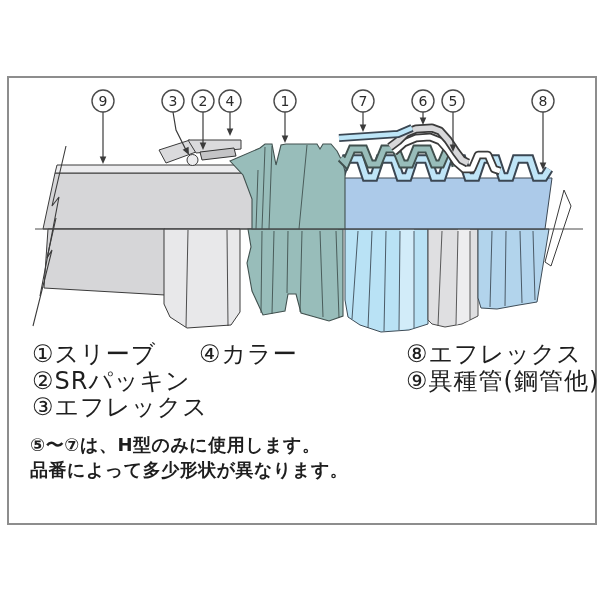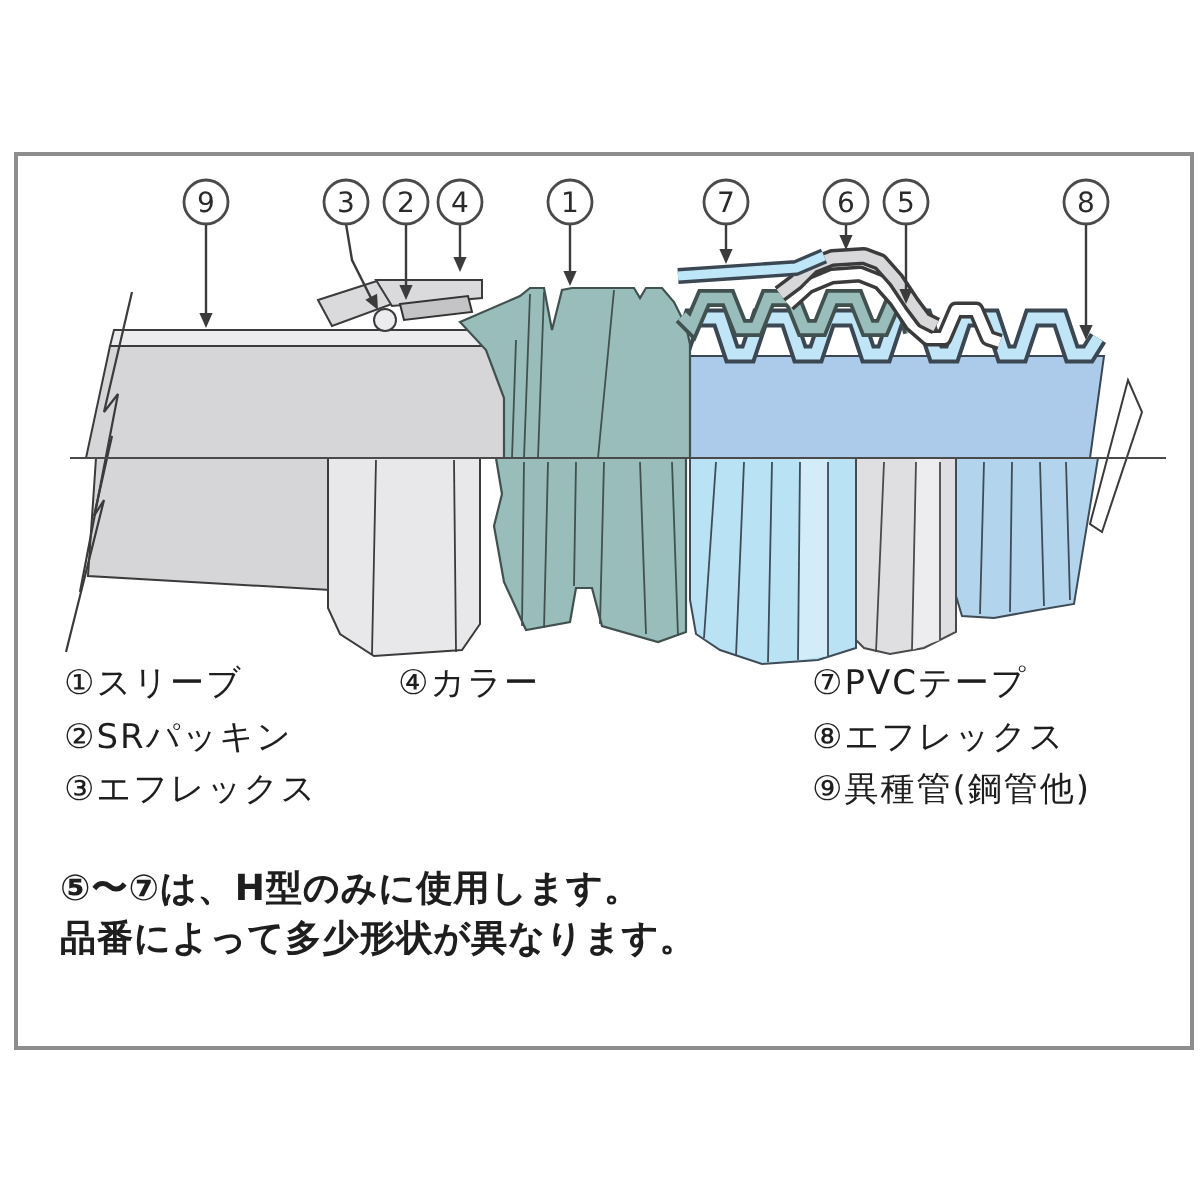--- a/index.html
+++ b/index.html
@@ -14,7 +14,7 @@
   }
   svg.diagram{position:absolute;left:0;top:0;}
   .legend-col{
-    position:absolute;top:329px;font-size:17px;line-height:26.5px;
+    position:absolute;top:341px;font-size:24px;line-height:26.5px;
     letter-spacing:1px;white-space:nowrap;
   }
   .legend-col.c1{left:32px;}

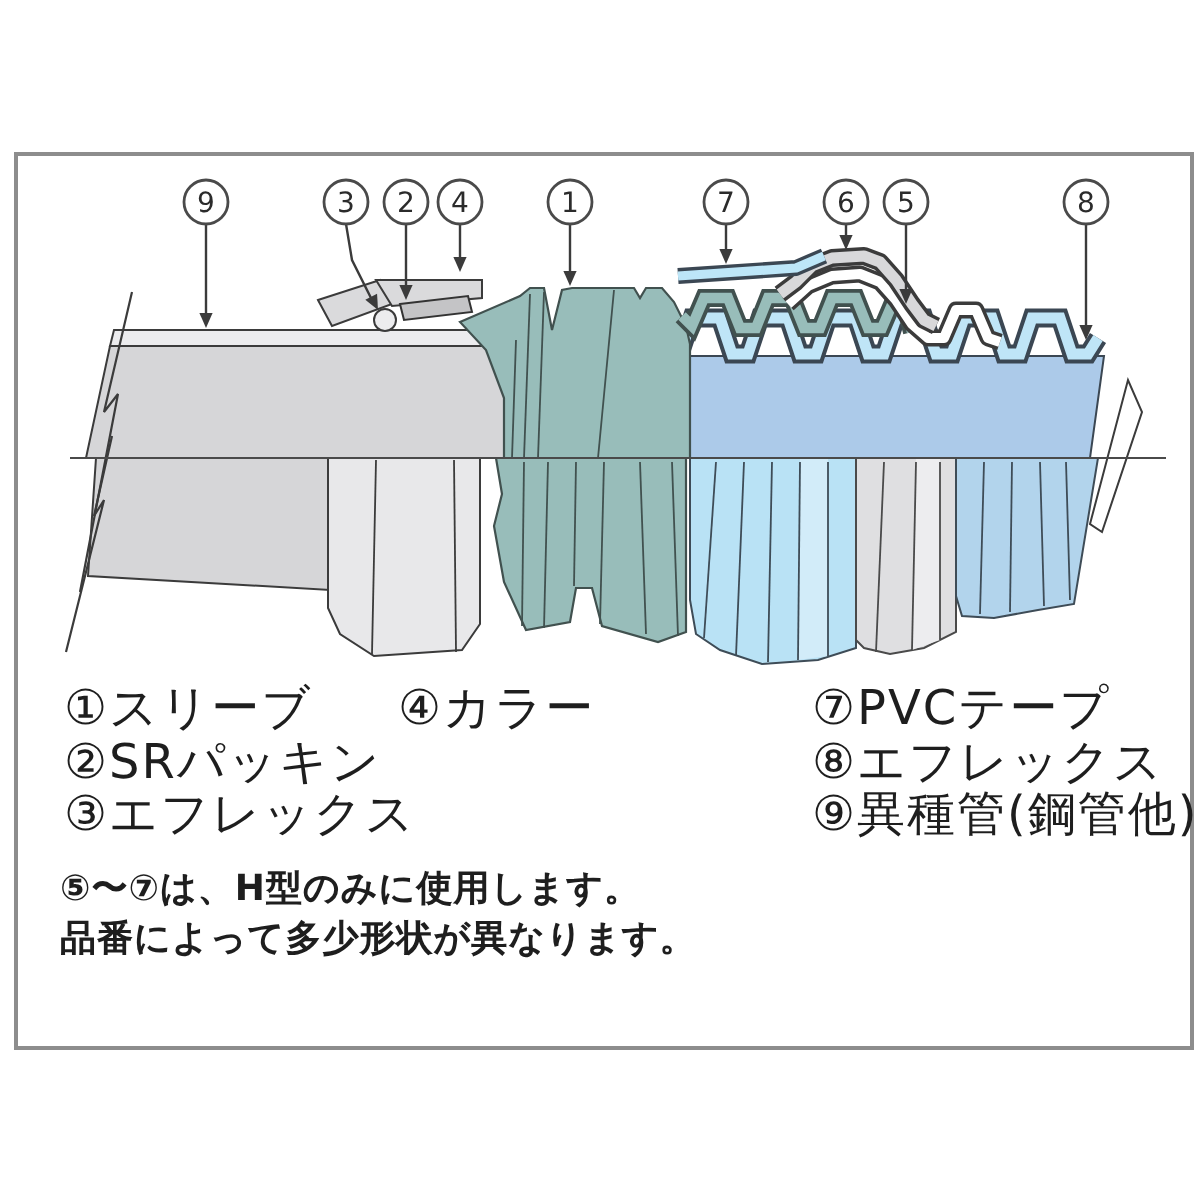--- a/index.html
+++ b/index.html
@@ -194,7 +194,6 @@
   <div class="legend-row"><span>④</span><span>カラー</span></div>
 </div>
 <div class="legend-col c3">
-  <div class="legend-row"><span>⑦</span><span>PVCテープ</span></div>
   <div class="legend-row"><span>⑧</span><span>エフレックス</span></div>
   <div class="legend-row"><span>⑨</span><span>異種管(鋼管他)</span></div>
 </div>

